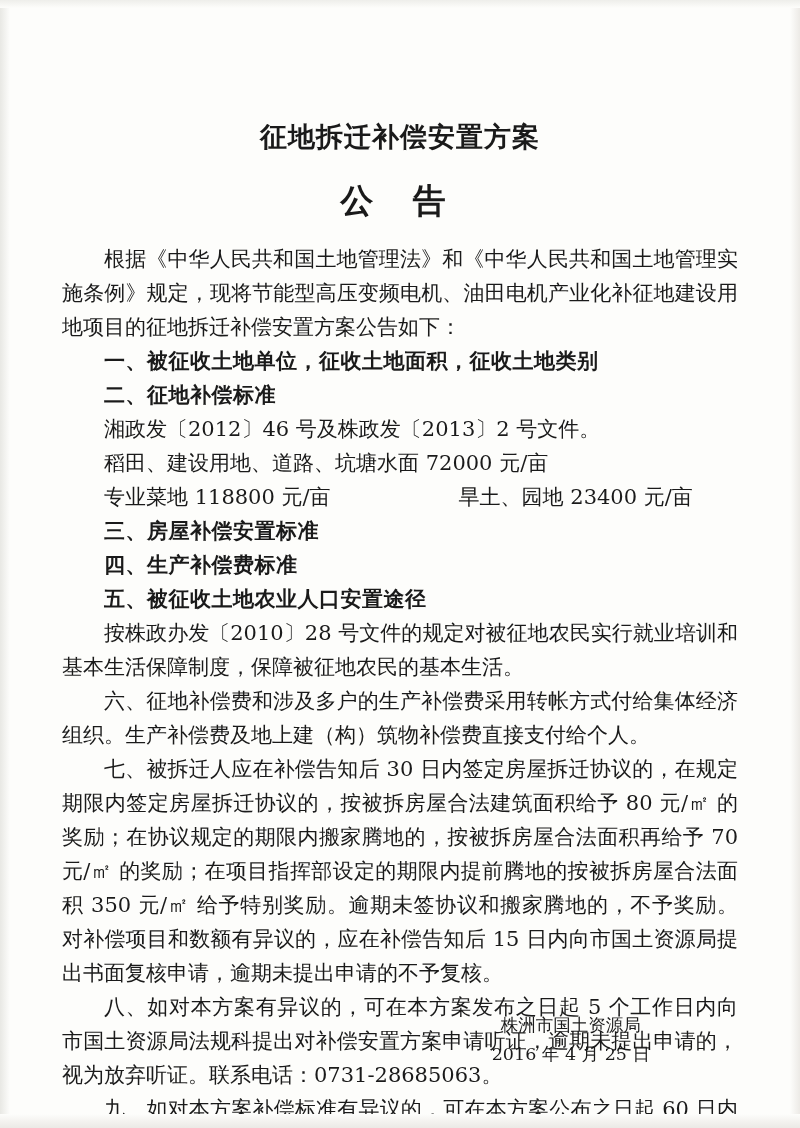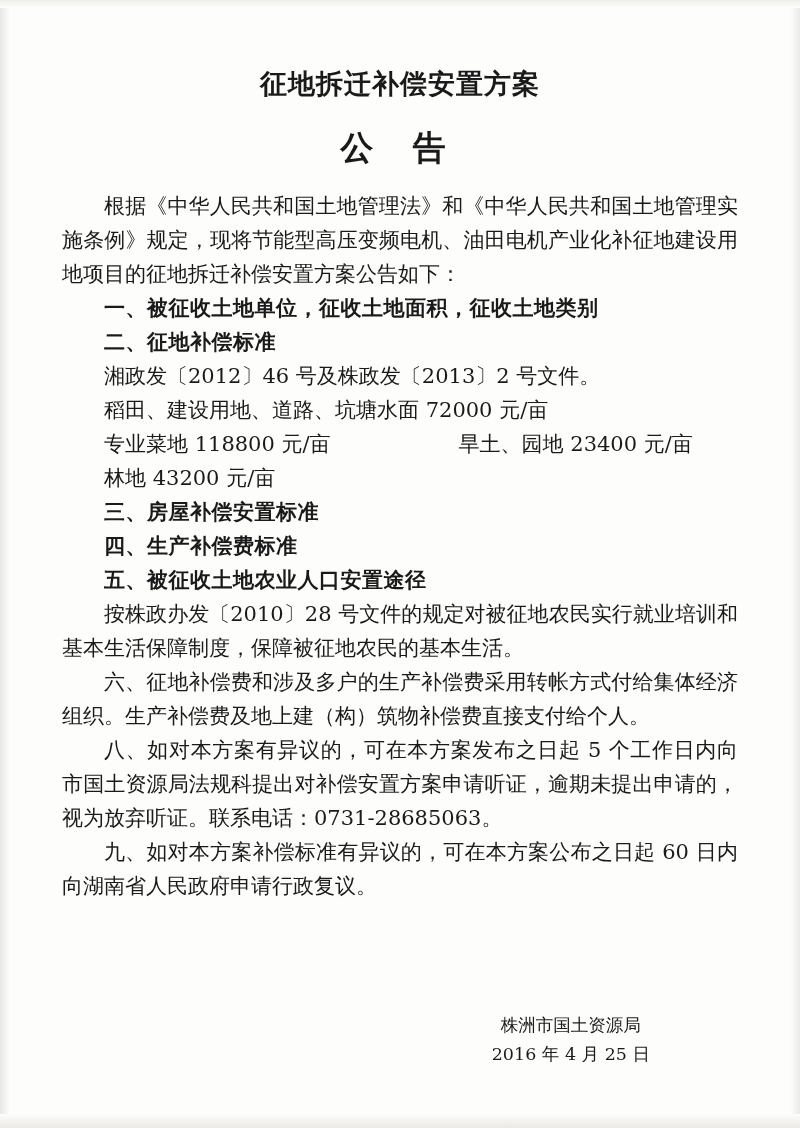--- a/index.html
+++ b/index.html
@@ -19,7 +19,7 @@
     width: 800px;
     height: 1128px;
     box-sizing: border-box;
-    padding: 66px 62px 40px 62px;
+    padding: 119px 62px 40px 62px;
     background: #fdfdfb;
   }
   

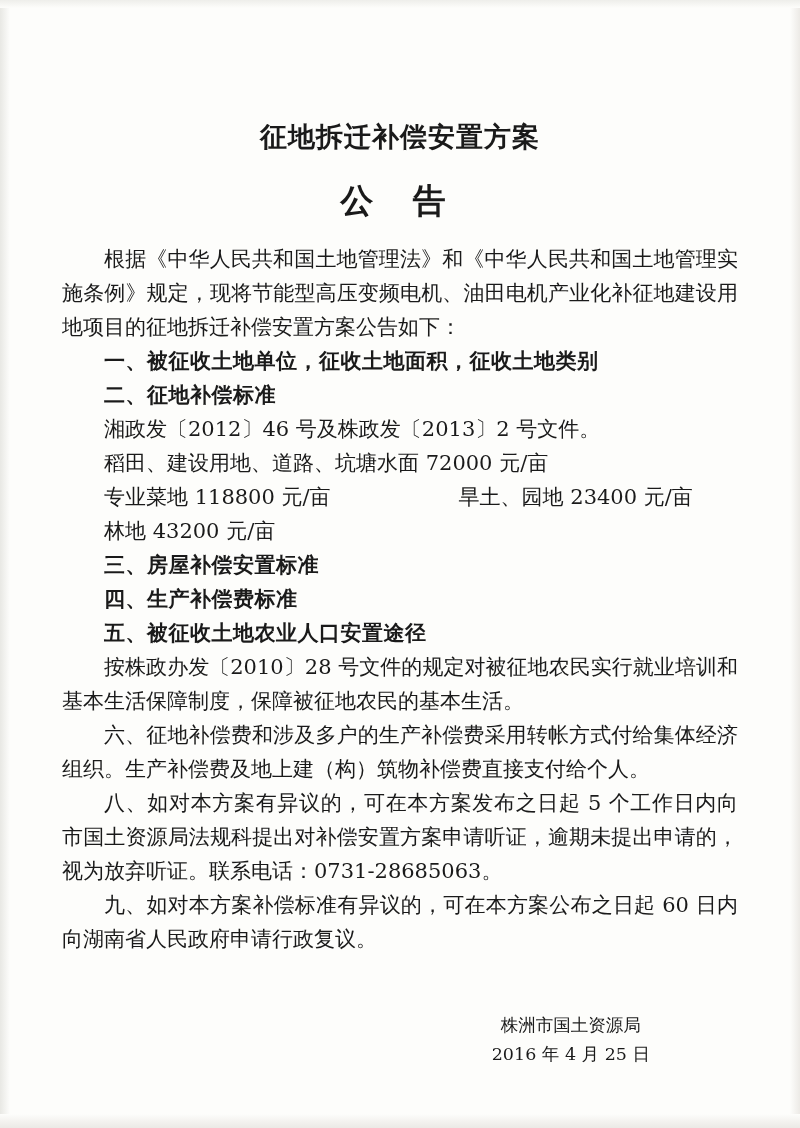--- a/index.html
+++ b/index.html
@@ -121,7 +121,6 @@
     <p class="para">湘政发〔2012〕46 号及株政发〔2013〕2 号文件。</p>
     <p class="para">稻田、建设用地、道路、坑塘水面 72000 元/亩</p>
     <p class="two-col"><span class="col-a">专业菜地 118800 元/亩</span><span class="col-b">旱土、园地 23400 元/亩</span></p>
-    <p class="para">林地 43200 元/亩</p>
     <p class="section-head">三、房屋补偿安置标准</p>
     <p class="section-head">四、生产补偿费标准</p>
     <p class="section-head">五、被征收土地农业人口安置途径</p>

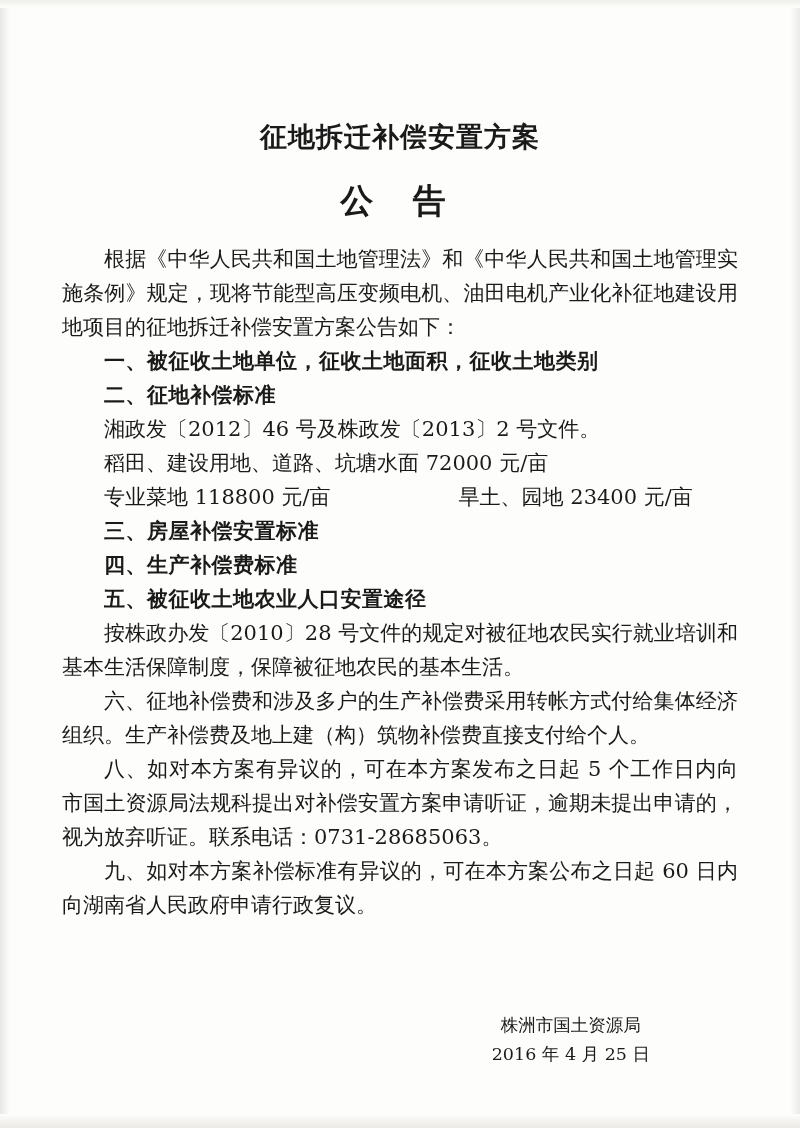--- a/index.html
+++ b/index.html
@@ -126,6 +126,7 @@
     <p class="section-head">五、被征收土地农业人口安置途径</p>
     <p class="para">按株政办发〔2010〕28 号文件的规定对被征地农民实行就业培训和基本生活保障制度，保障被征地农民的基本生活。</p>
     <p class="para">六、征地补偿费和涉及多户的生产补偿费采用转帐方式付给集体经济组织。生产补偿费及地上建（构）筑物补偿费直接支付给个人。</p>
+    <p class="para">七、被拆迁人应在补偿告知后 30 日内签定房屋拆迁协议的，在规定期限内签定房屋拆迁协议的，按被拆房屋合法建筑面积给予 80 元/㎡ 的奖励；在协议规定的期限内搬家腾地的，按被拆房屋合法面积再给予 70 元/㎡ 的奖励；在项目指挥部设定的期限内提前腾地的按被拆房屋合法面积 350 元/㎡ 给予特别奖励。逾期未签协议和搬家腾地的，不予奖励。对补偿项目和数额有异议的，应在补偿告知后 15 日内向市国土资源局提出书面复核申请，逾期未提出申请的不予复核。</p>
     <p class="para">八、如对本方案有异议的，可在本方案发布之日起 5 个工作日内向市国土资源局法规科提出对补偿安置方案申请听证，逾期未提出申请的，视为放弃听证。联系电话：0731-28685063。</p>
     <p class="para">九、如对本方案补偿标准有异议的，可在本方案公布之日起 60 日内向湖南省人民政府申请行政复议。</p>
   </div>

